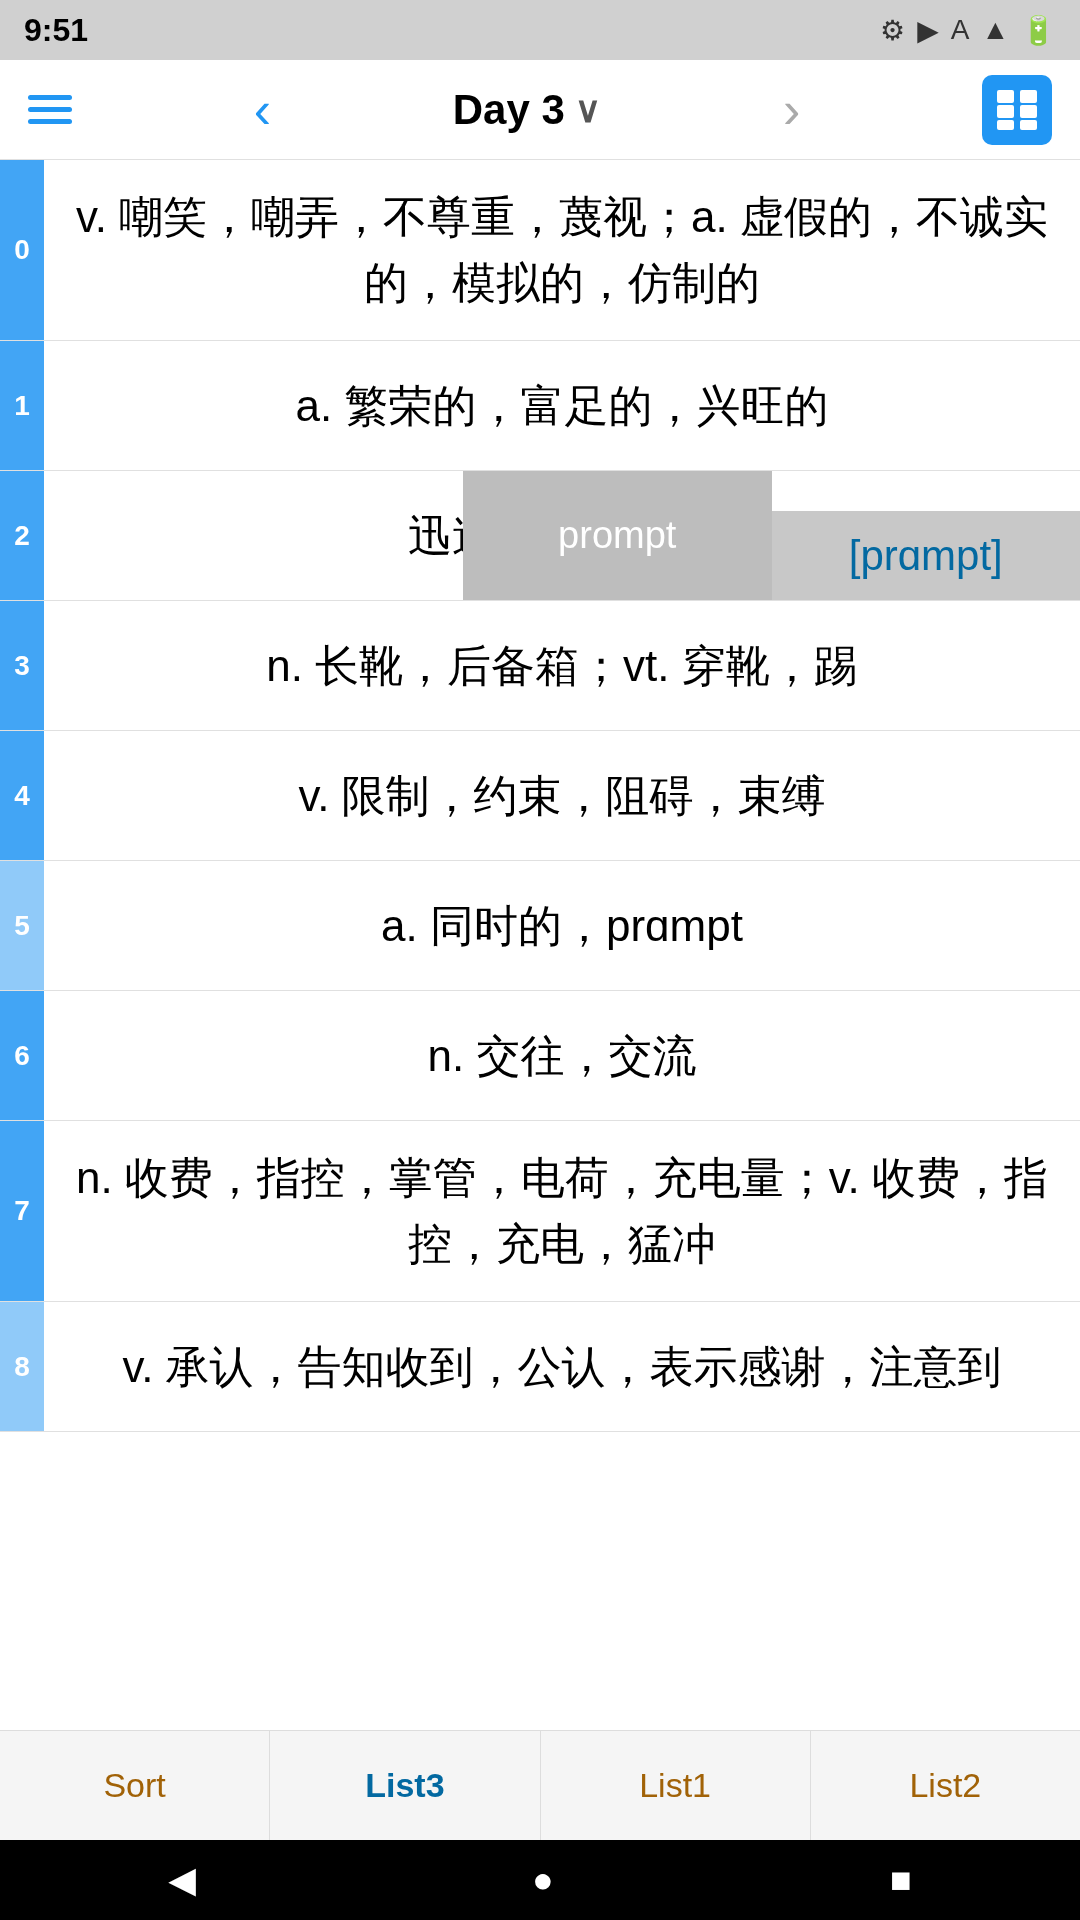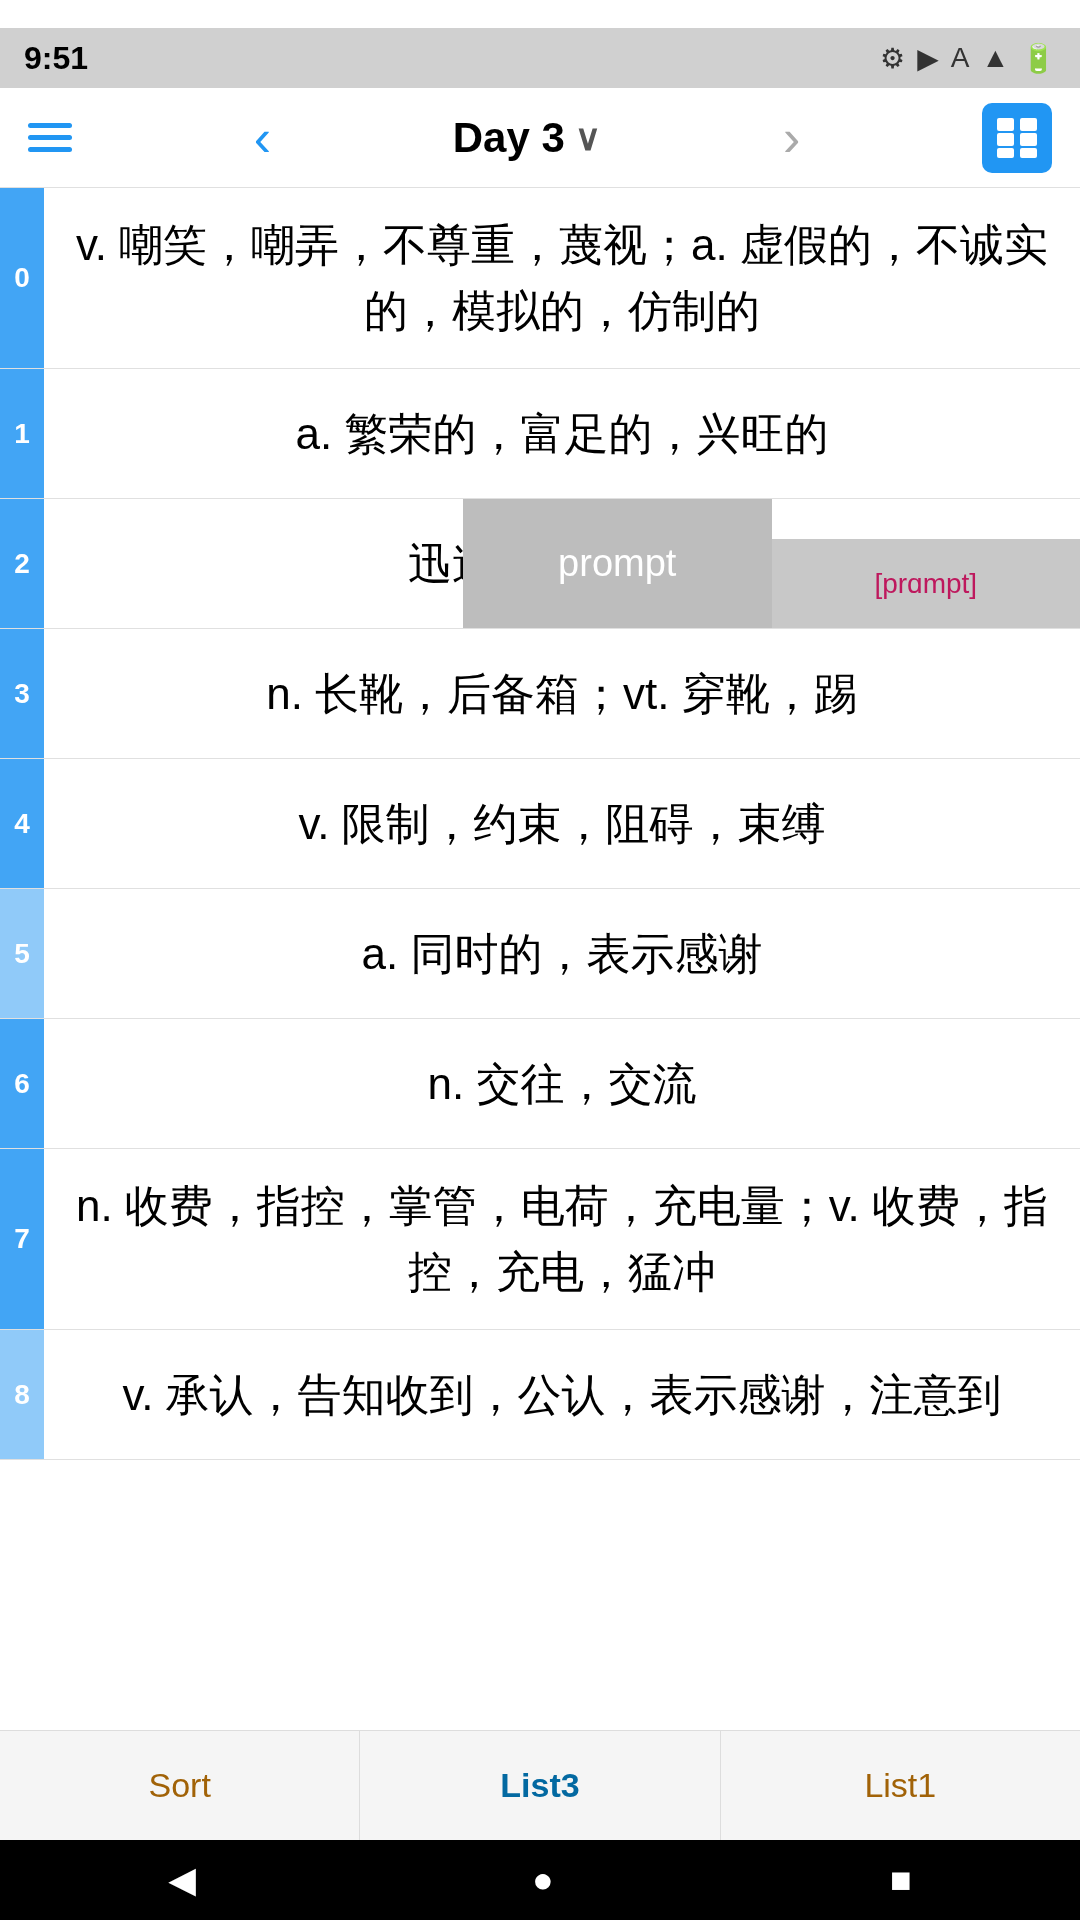--- a/index.html
+++ b/index.html
@@ -21,7 +21,6 @@
       align-items: center;
       justify-content: space-between;
       padding: 0 24px;
-      margin-top: 28px;
     }
     .status-time {
       font-size: 32px;

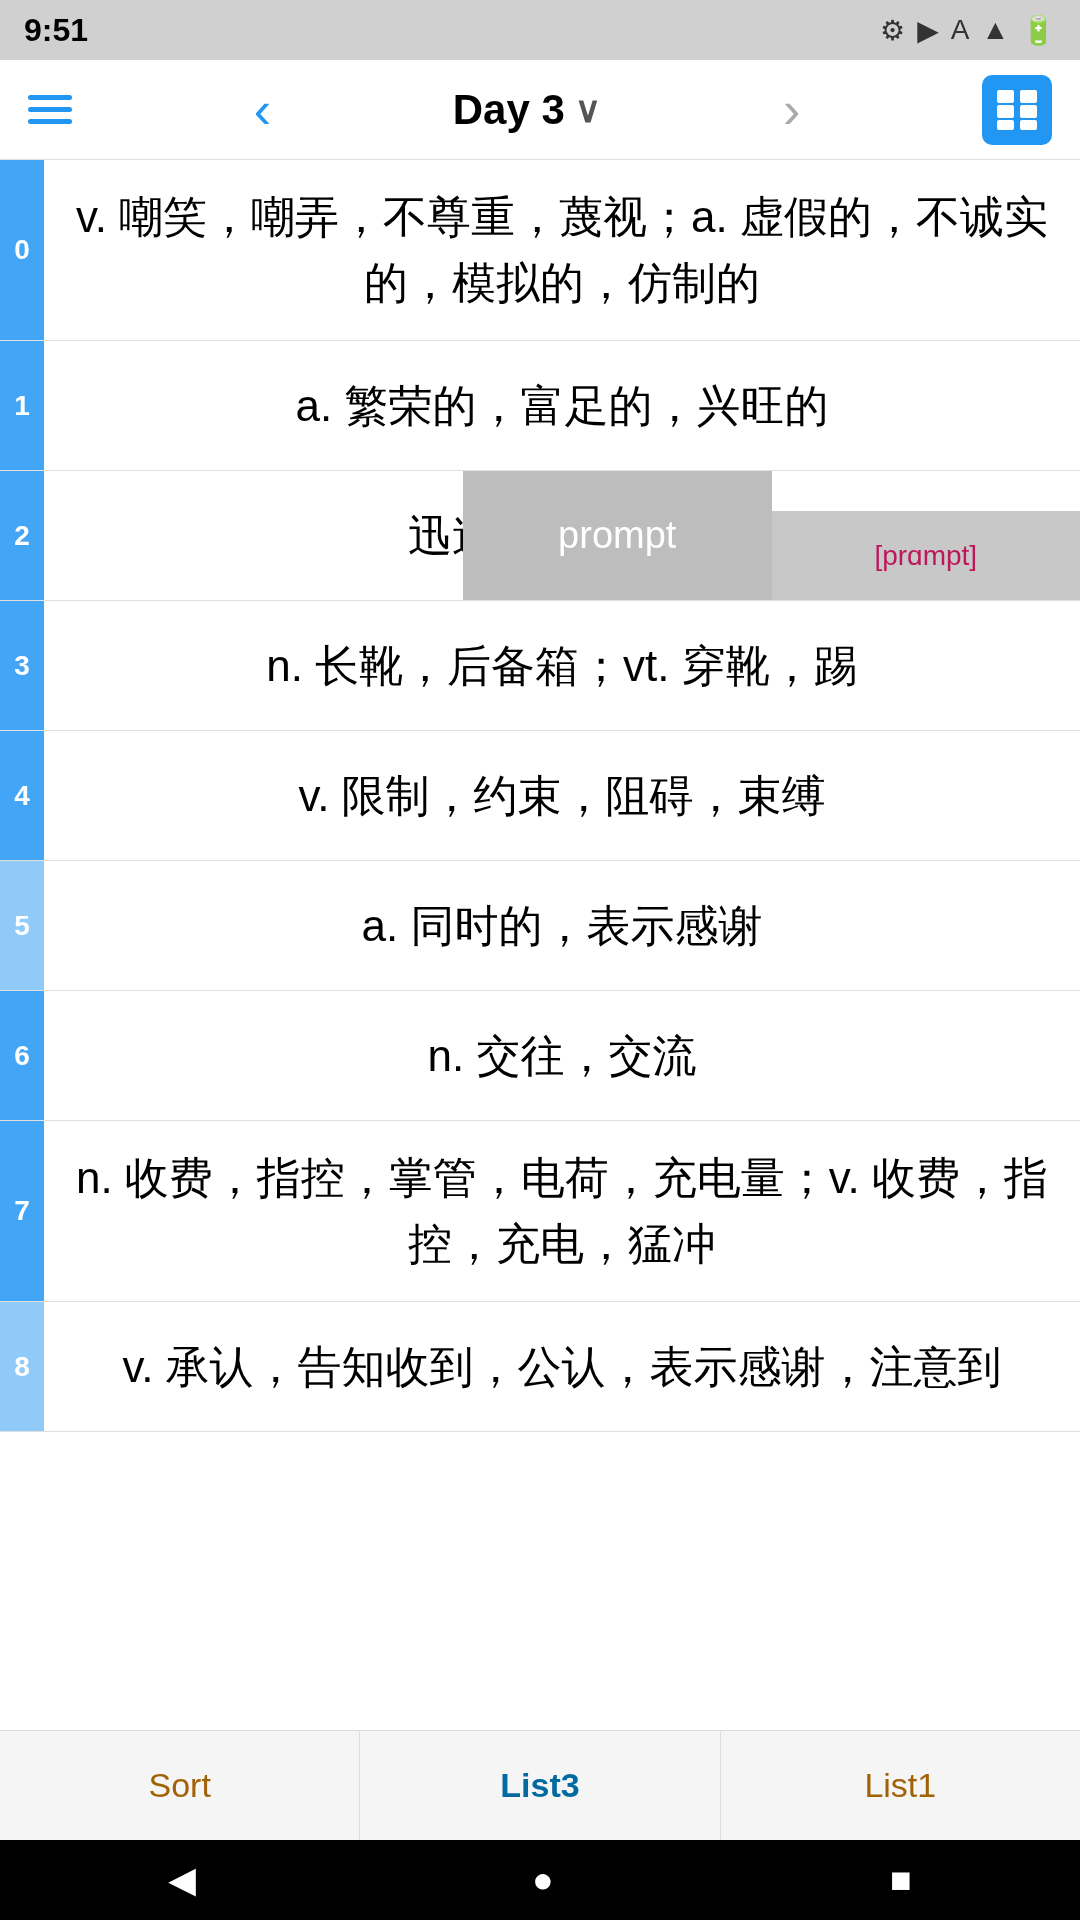--- a/index.html
+++ b/index.html
@@ -167,8 +167,8 @@
       display: flex;
       align-items: center;
       justify-content: center;
-      font-size: 28px;
-      color: #be185d;
+      font-size: 42px;
+      color: #0369a1;
       font-weight: 500;
       margin-top: 40px;
     }

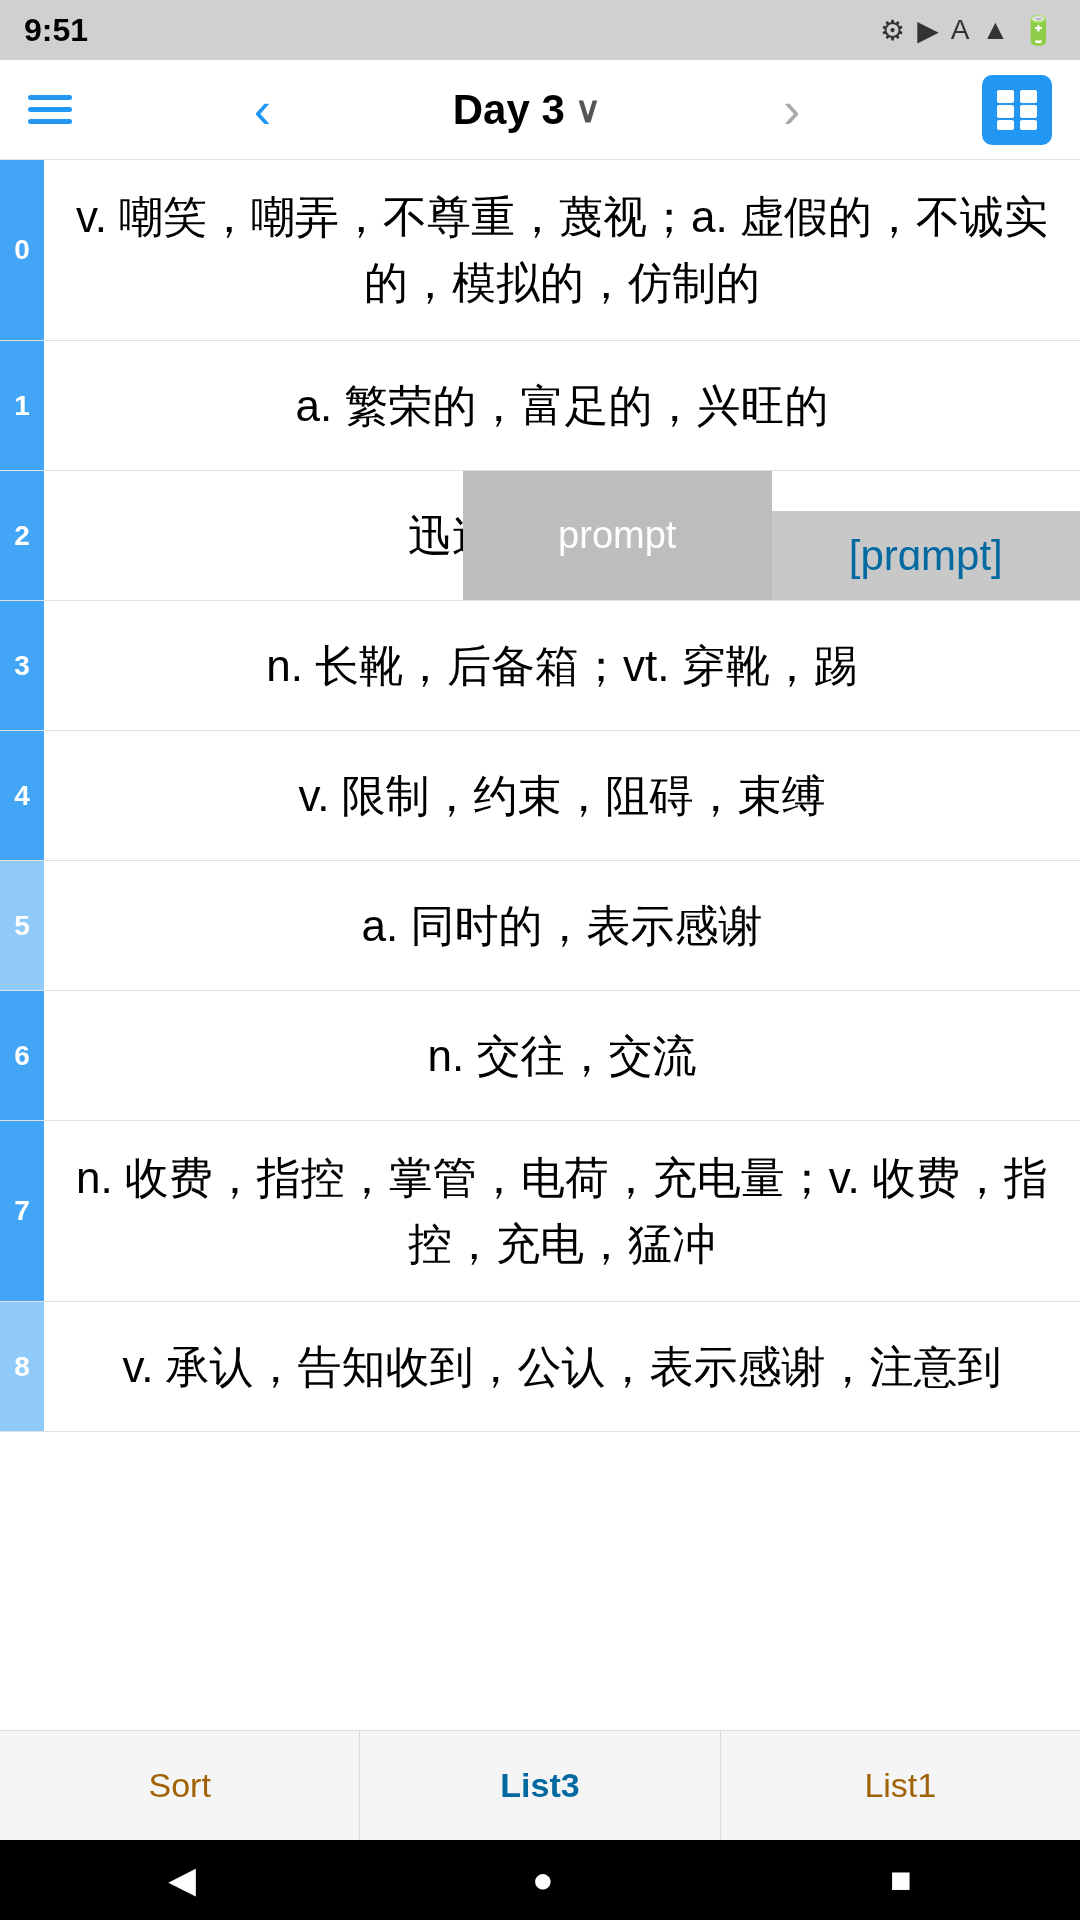--- a/index.html
+++ b/index.html
@@ -285,7 +285,7 @@
     </div>
     <div class="word-row">
       <div class="row-index light">5</div>
-      <div class="row-content">a. 同时的，表示感谢</div>
+      <div class="row-content">a. 同时的，prɑmpt</div>
     </div>
     <div class="word-row">
       <div class="row-index">6</div>

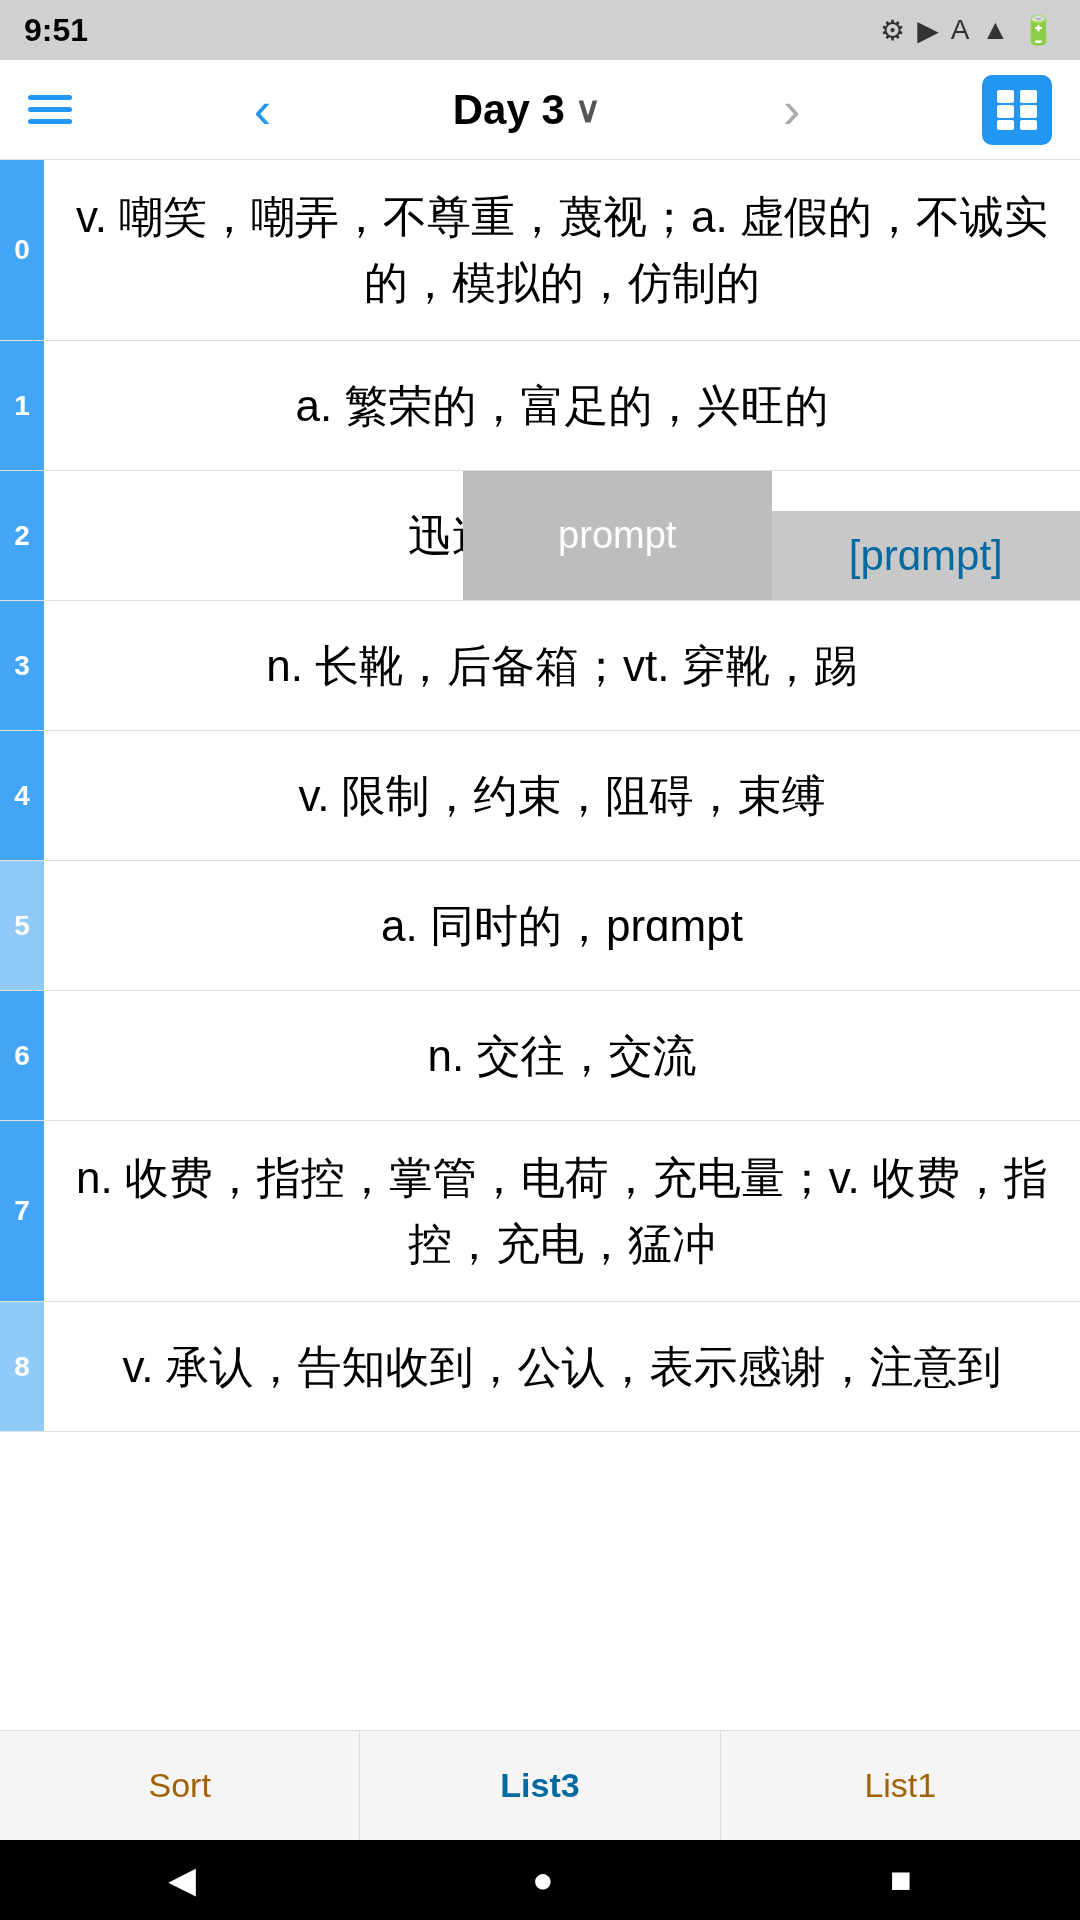--- a/index.html
+++ b/index.html
@@ -305,6 +305,7 @@
 <div class="tab-item">Sort</div>
     <div class="tab-item active">List3</div>
     <div class="tab-item">List1</div>
+    <div class="tab-item">List2</div>
   </div>
 
 <div class="android-nav">

